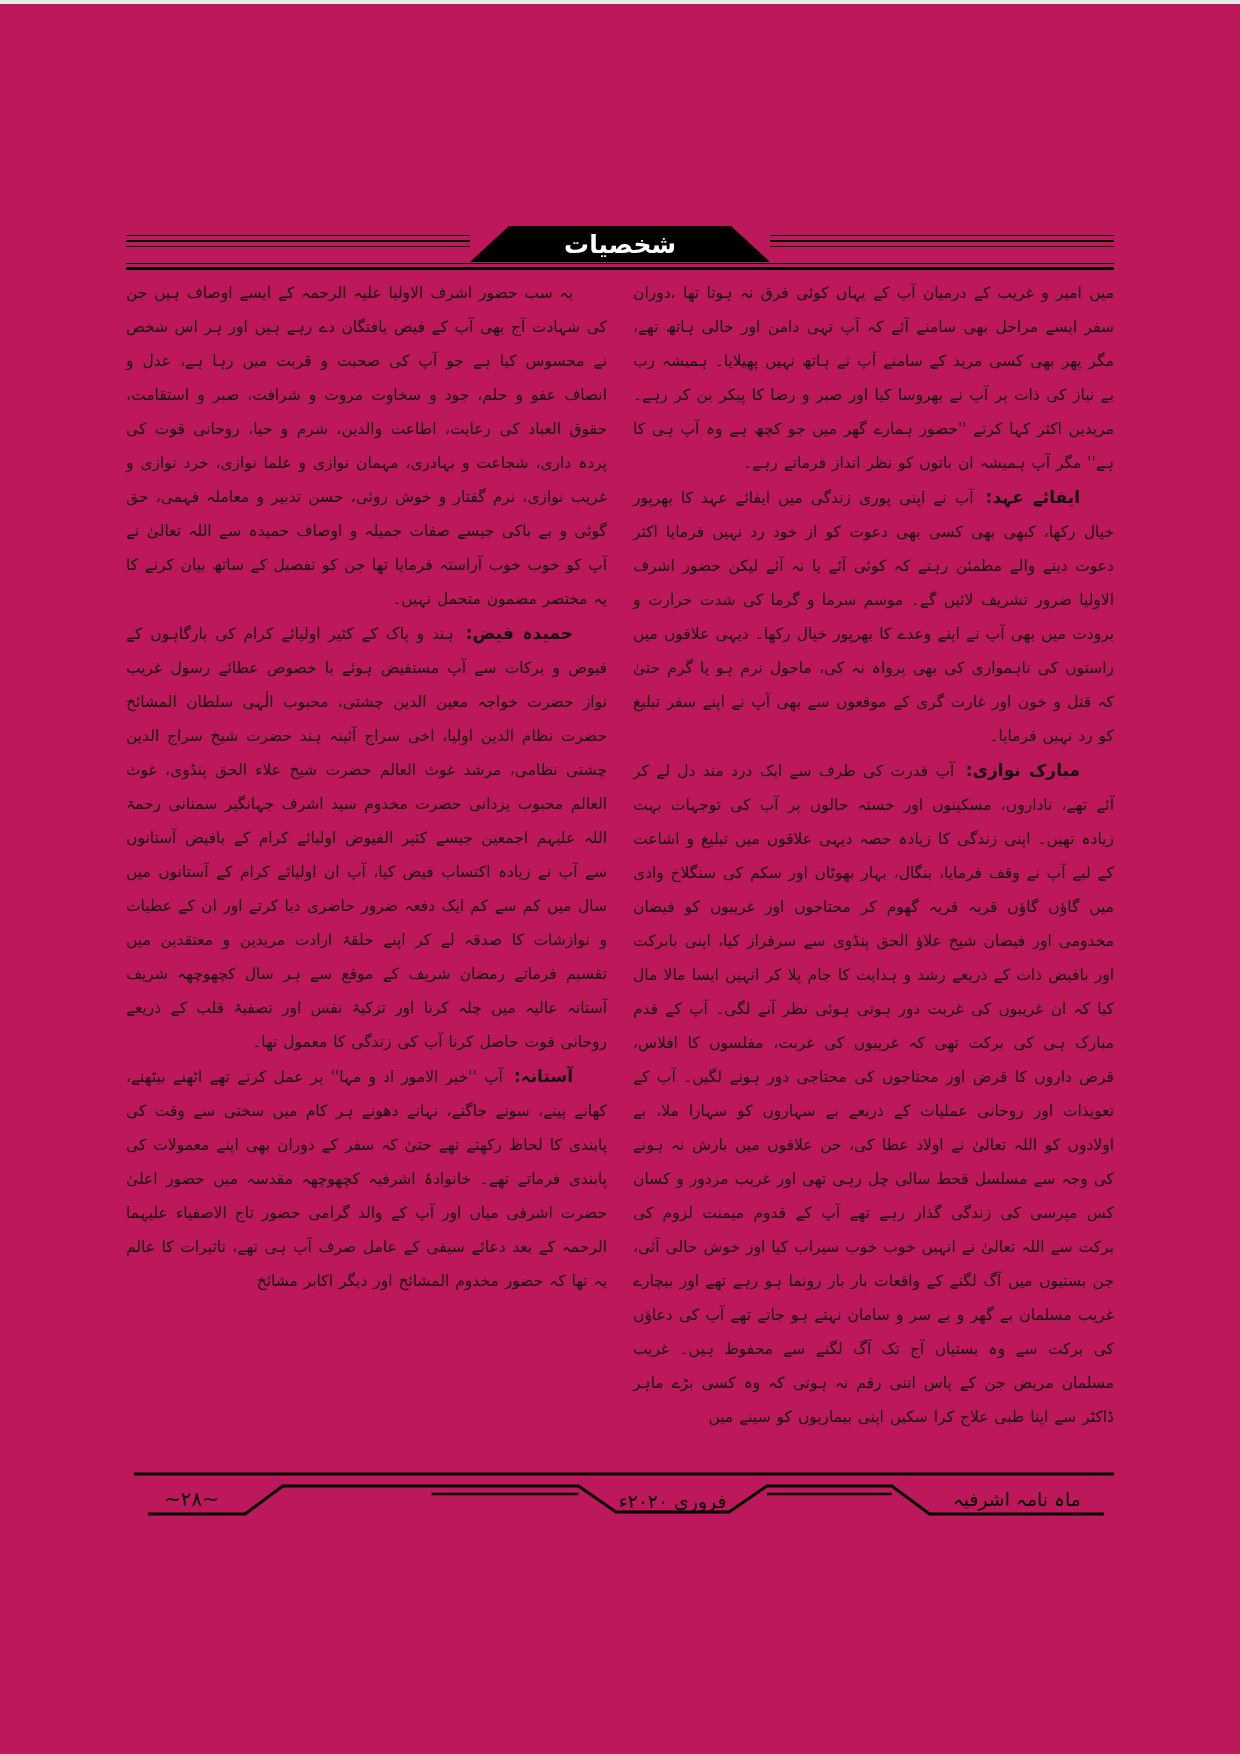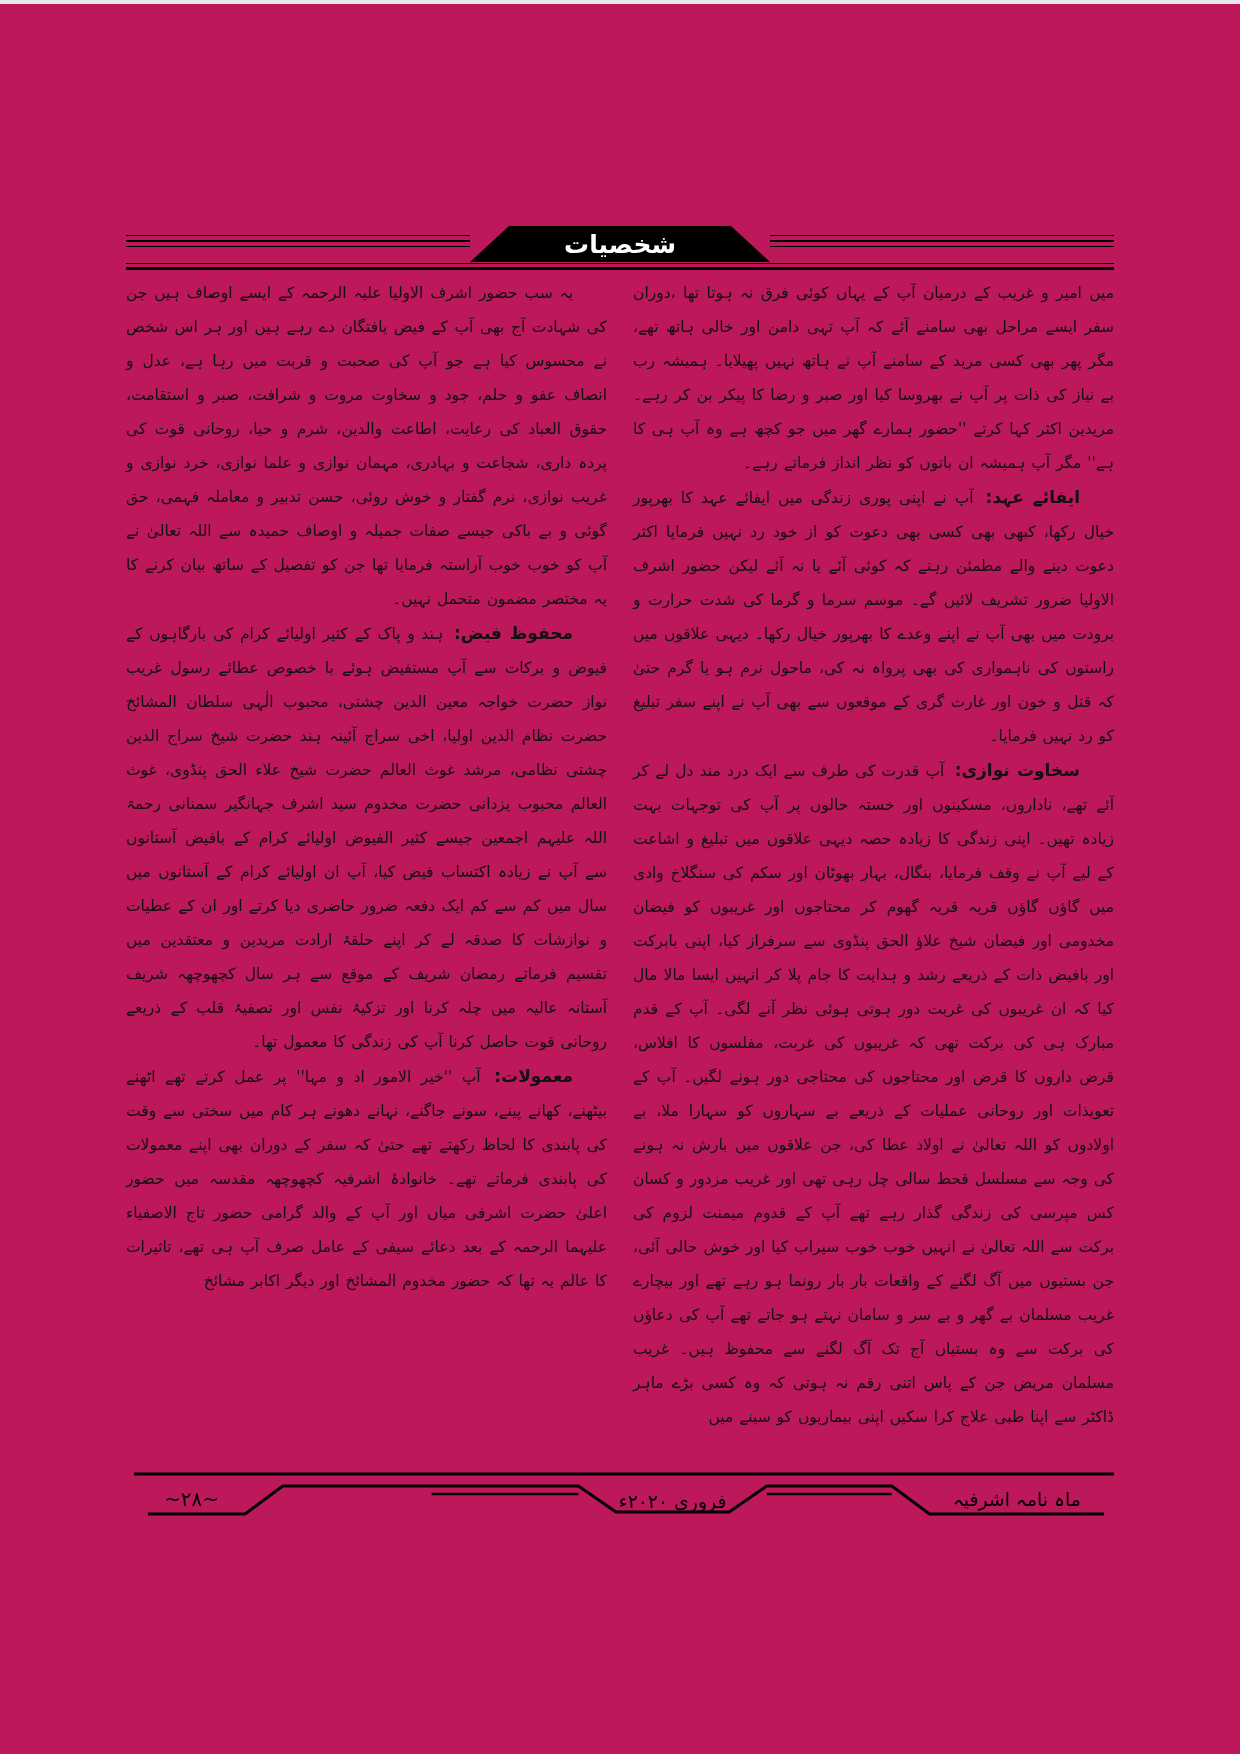--- a/index.html
+++ b/index.html
@@ -88,7 +88,7 @@
         <span>یہ سب حضور اشرف الاولیا علیہ الرحمہ کے ایسے اوصاف ہیں جن کی شہادت آج بھی آپ کے فیض یافتگان دے رہے ہیں اور ہر اس شخص نے محسوس کیا ہے جو آپ کی صحبت و قربت میں رہا ہے، عدل و انصاف عفو و حلم، جود و سخاوت مروت و شرافت، صبر و استقامت، حقوق العباد کی رعایت، اطاعت والدین، شرم و حیا، روحانی قوت کی پردہ داری، شجاعت و بہادری، مہمان نوازی و علما نوازی، خرد نوازی و غریب نوازی، نرم گفتار و خوش روئی، حسن تدبیر و معاملہ فہمی، حق گوئی و بے باکی جیسے صفات جمیلہ و اوصاف حمیدہ سے اللہ تعالیٰ نے آپ کو خوب خوب آراستہ فرمایا تھا جن کو تفصیل کے ساتھ بیان کرنے کا یہ مختصر مضمون متحمل نہیں۔</span>
       </p>
       <p class="para indent">
-        <strong class="sec-head">محفوظ فیض:</strong>
+        <strong class="sec-head">حمیدہ فیض:</strong>
         <span>ہند و پاک کے کثیر اولیائے کرام کی بارگاہوں کے فیوض و برکات سے آپ مستفیض ہوئے با خصوص عطائے رسول غریب نواز حضرت خواجہ معین الدین چشتی، محبوب الٰہی سلطان المشائخ حضرت نظام الدین اولیا، اخی سراج آئینہ ہند حضرت شیخ سراج الدین چشتی نظامی، مرشد غوث العالم حضرت شیخ علاء الحق پنڈوی، غوث العالم محبوب یزدانی حضرت مخدوم سید اشرف جہانگیر سمنانی رحمۃ اللہ علیہم اجمعین جیسے کثیر الفیوض اولیائے کرام کے بافیض آستانوں سے آپ نے زیادہ اکتساب فیض کیا، آپ ان اولیائے کرام کے آستانوں میں سال میں کم سے کم ایک دفعہ ضرور حاضری دیا کرتے اور ان کے عطیات و نوازشات کا صدقہ لے کر اپنے حلقۂ ارادت مریدین و معتقدین میں تقسیم فرماتے رمضان شریف کے موقع سے ہر سال کچھوچھہ شریف آستانہ عالیہ میں چلہ کرنا اور تزکیۂ نفس اور تصفیۂ قلب کے ذریعے روحانی قوت حاصل کرنا آپ کی زندگی کا معمول تھا۔</span>
       </p>
       <p class="para indent">

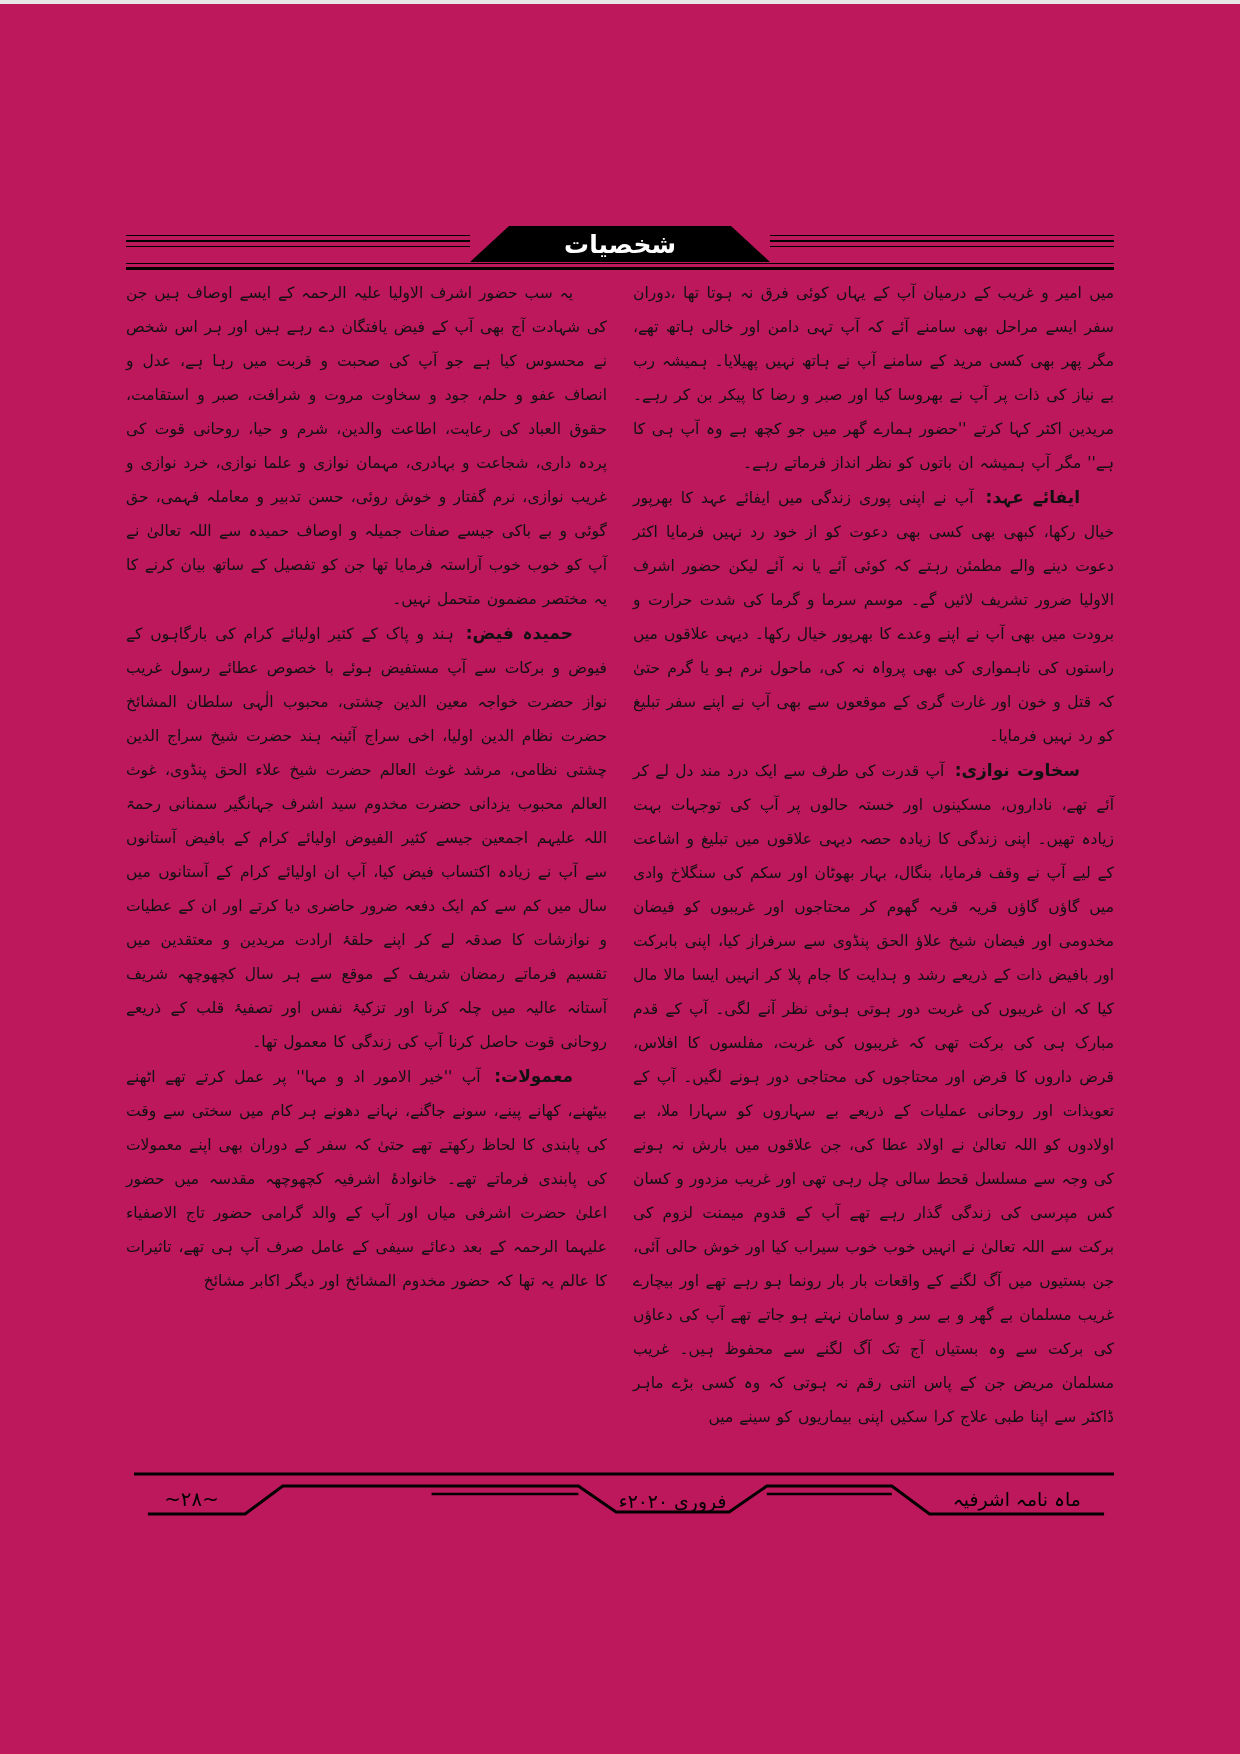--- a/index.html
+++ b/index.html
@@ -78,7 +78,7 @@
         <span>آپ نے اپنی پوری زندگی میں ایفائے عہد کا بھرپور خیال رکھا، کبھی بھی کسی بھی دعوت کو از خود رد نہیں فرمایا اکثر دعوت دینے والے مطمئن رہتے کہ کوئی آئے یا نہ آئے لیکن حضور اشرف الاولیا ضرور تشریف لائیں گے۔ موسم سرما و گرما کی شدت حرارت و برودت میں بھی آپ نے اپنے وعدے کا بھرپور خیال رکھا۔ دیہی علاقوں میں راستوں کی ناہمواری کی بھی پرواہ نہ کی، ماحول نرم ہو یا گرم حتیٰ کہ قتل و خون اور غارت گری کے موقعوں سے بھی آپ نے اپنے سفر تبلیغ کو رد نہیں فرمایا۔</span>
       </p>
       <p class="para indent">
-        <strong class="sec-head">سخاوت نوازی:</strong>
+        <strong class="sec-head">مبارک نوازی:</strong>
         <span>آپ قدرت کی طرف سے ایک درد مند دل لے کر آئے تھے، ناداروں، مسکینوں اور خستہ حالوں پر آپ کی توجہات بہت زیادہ تھیں۔ اپنی زندگی کا زیادہ حصہ دیہی علاقوں میں تبلیغ و اشاعت کے لیے آپ نے وقف فرمایا، بنگال، بہار بھوٹان اور سکم کی سنگلاخ وادی میں گاؤں گاؤں قریہ قریہ گھوم کر محتاجوں اور غریبوں کو فیضان مخدومی اور فیضان شیخ علاؤ الحق پنڈوی سے سرفراز کیا، اپنی بابرکت اور بافیض ذات کے ذریعے رشد و ہدایت کا جام پلا کر انہیں ایسا مالا مال کیا کہ ان غریبوں کی غربت دور ہوتی ہوئی نظر آنے لگی۔ آپ کے قدم مبارک ہی کی برکت تھی کہ غریبوں کی غربت، مفلسوں کا افلاس، قرض داروں کا قرض اور محتاجوں کی محتاجی دور ہونے لگیں۔ آپ کے تعویذات اور روحانی عملیات کے ذریعے بے سہاروں کو سہارا ملا، بے اولادوں کو اللہ تعالیٰ نے اولاد عطا کی، جن علاقوں میں بارش نہ ہونے کی وجہ سے مسلسل قحط سالی چل رہی تھی اور غریب مزدور و کسان کس مپرسی کی زندگی گذار رہے تھے آپ کے قدوم میمنت لزوم کی برکت سے اللہ تعالیٰ نے انہیں خوب خوب سیراب کیا اور خوش حالی آئی، جن بستیوں میں آگ لگنے کے واقعات بار بار رونما ہو رہے تھے اور بیچارے غریب مسلمان بے گھر و بے سر و سامان نہتے ہو جاتے تھے آپ کی دعاؤں کی برکت سے وہ بستیاں آج تک آگ لگنے سے محفوظ ہیں۔ غریب مسلمان مریض جن کے پاس اتنی رقم نہ ہوتی کہ وہ کسی بڑے ماہر ڈاکٹر سے اپنا طبی علاج کرا سکیں اپنی بیماریوں کو سینے میں</span>
       </p>
     </div>

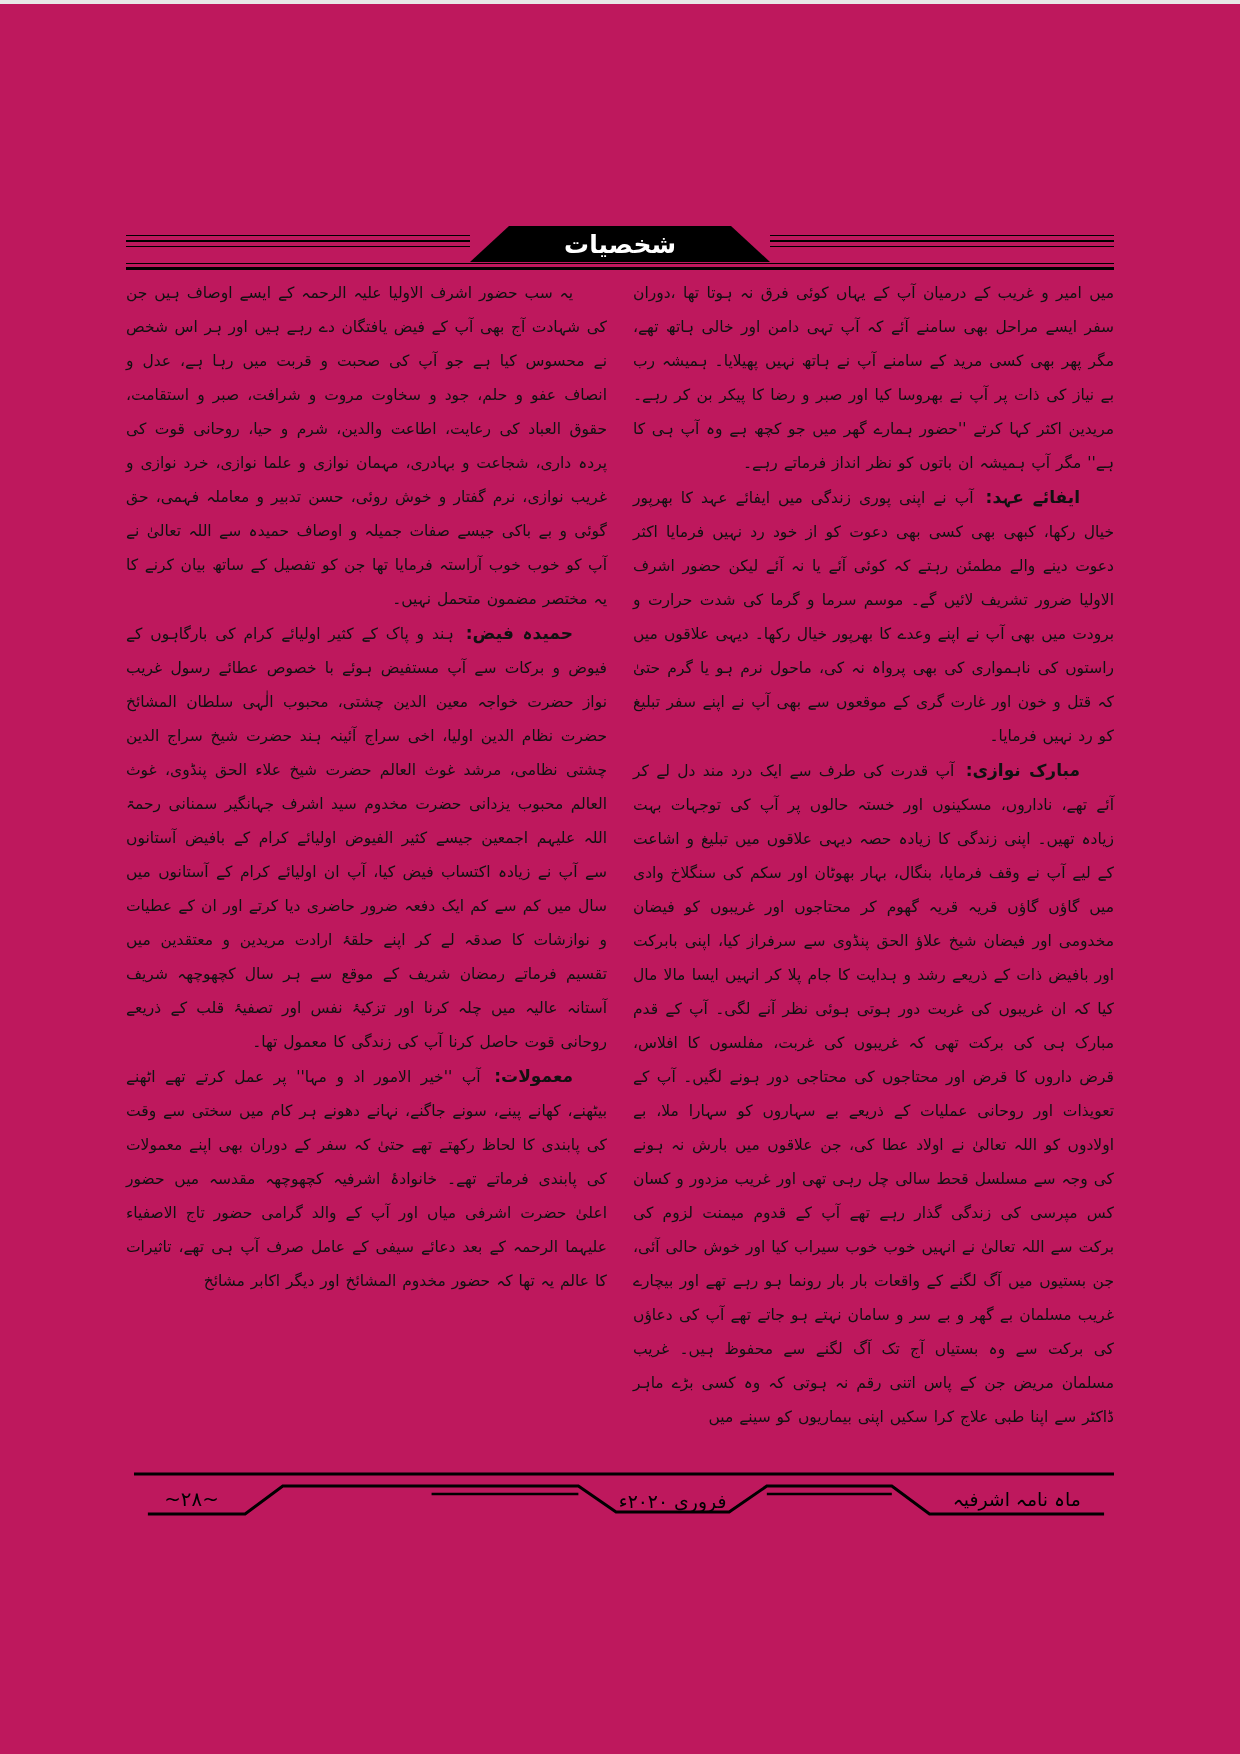--- a/index.html
+++ b/index.html
@@ -92,7 +92,7 @@
         <span>ہند و پاک کے کثیر اولیائے کرام کی بارگاہوں کے فیوض و برکات سے آپ مستفیض ہوئے با خصوص عطائے رسول غریب نواز حضرت خواجہ معین الدین چشتی، محبوب الٰہی سلطان المشائخ حضرت نظام الدین اولیا، اخی سراج آئینہ ہند حضرت شیخ سراج الدین چشتی نظامی، مرشد غوث العالم حضرت شیخ علاء الحق پنڈوی، غوث العالم محبوب یزدانی حضرت مخدوم سید اشرف جہانگیر سمنانی رحمۃ اللہ علیہم اجمعین جیسے کثیر الفیوض اولیائے کرام کے بافیض آستانوں سے آپ نے زیادہ اکتساب فیض کیا، آپ ان اولیائے کرام کے آستانوں میں سال میں کم سے کم ایک دفعہ ضرور حاضری دیا کرتے اور ان کے عطیات و نوازشات کا صدقہ لے کر اپنے حلقۂ ارادت مریدین و معتقدین میں تقسیم فرماتے رمضان شریف کے موقع سے ہر سال کچھوچھہ شریف آستانہ عالیہ میں چلہ کرنا اور تزکیۂ نفس اور تصفیۂ قلب کے ذریعے روحانی قوت حاصل کرنا آپ کی زندگی کا معمول تھا۔</span>
       </p>
       <p class="para indent">
-        <strong class="sec-head">معمولات:</strong>
+        <strong class="sec-head">آستانہ:</strong>
         <span>آپ ''خیر الامور اد و مہا'' پر عمل کرتے تھے اٹھنے بیٹھنے، کھانے پینے، سونے جاگنے، نہانے دھونے ہر کام میں سختی سے وقت کی پابندی کا لحاظ رکھتے تھے حتیٰ کہ سفر کے دوران بھی اپنے معمولات کی پابندی فرماتے تھے۔ خانوادۂ اشرفیہ کچھوچھہ مقدسہ میں حضور اعلیٰ حضرت اشرفی میاں اور آپ کے والد گرامی حضور تاج الاصفیاء علیہما الرحمہ کے بعد دعائے سیفی کے عامل صرف آپ ہی تھے، تاثیرات کا عالم یہ تھا کہ حضور مخدوم المشائخ اور دیگر اکابر مشائخ</span>
       </p>
     </div>

